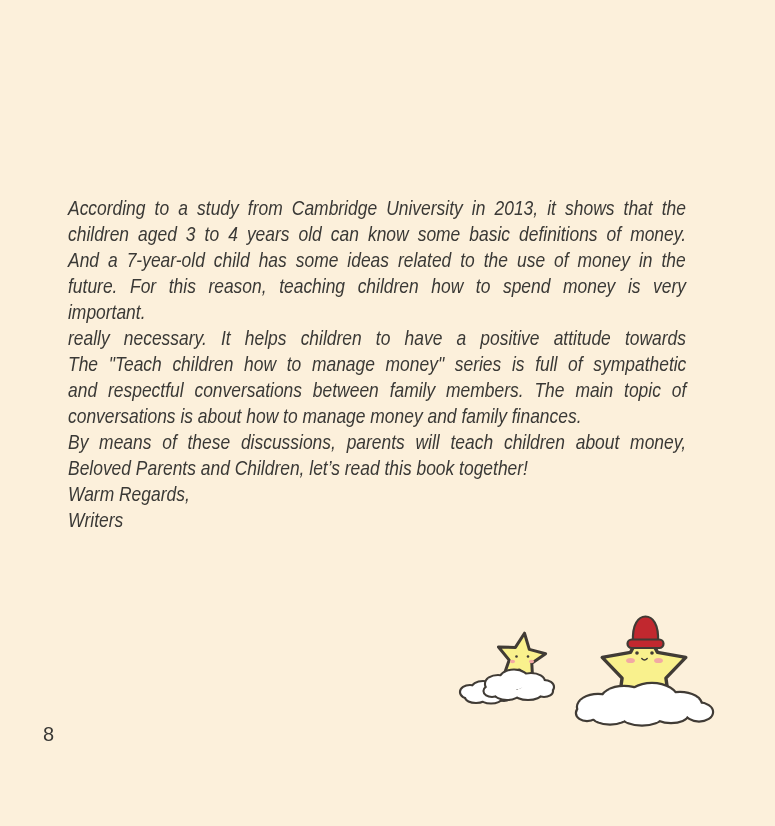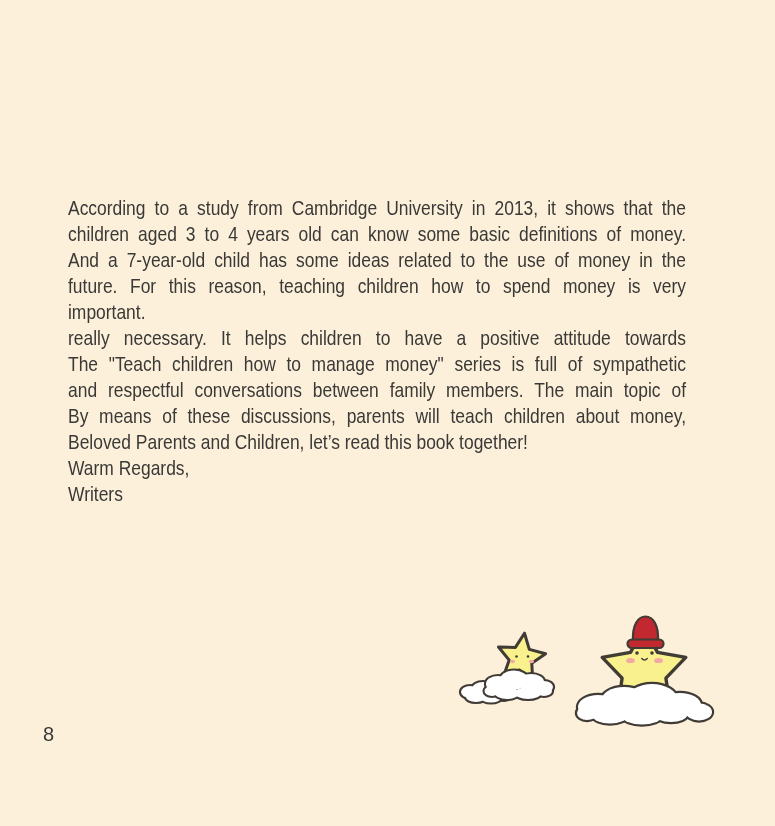--- a/index.html
+++ b/index.html
@@ -22,6 +22,7 @@
     top: 195px;
     width: 618px;
     color: #3A3936;
+    font-style: italic;
   }
   .line {
     height: 26px;

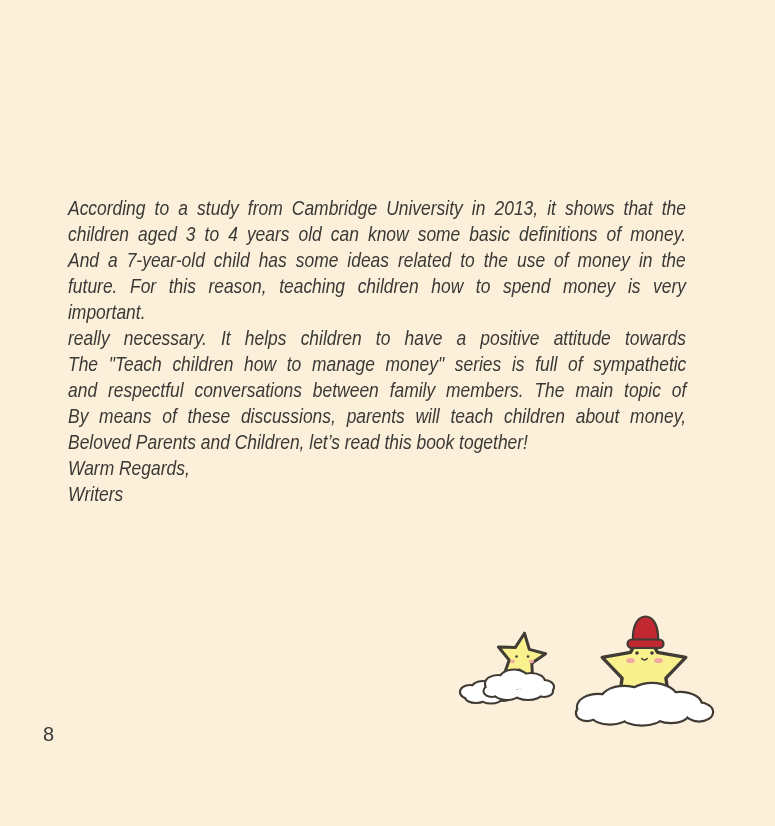--- a/index.html
+++ b/index.html
@@ -65,6 +65,7 @@
       <div class="line"><span style="word-spacing: 11.2297px; transform: scaleX(0.83);">really necessary. It helps children to have a positive attitude towards</span></div>
       <div class="line"><span style="word-spacing: 7.01564px; transform: scaleX(0.83);">The "Teach children how to manage money" series is full of sympathetic</span></div>
       <div class="line"><span style="word-spacing: 7.29169px; transform: scaleX(0.83);">and respectful conversations between family members. The main topic of</span></div>
+      <div class="line"><span style="transform: scaleX(0.83);">conversations is about how to manage money and family finances.</span></div>
       <div class="line"><span style="word-spacing: 7.14377px; transform: scaleX(0.83);">By means of these discussions, parents will teach children about money,</span></div>
       <div class="line"><span style="transform: scaleX(0.83);">Beloved Parents and Children, let’s read this book together!</span></div>
       <div class="line"><span style="transform: scaleX(0.83);">Warm Regards,</span></div>

